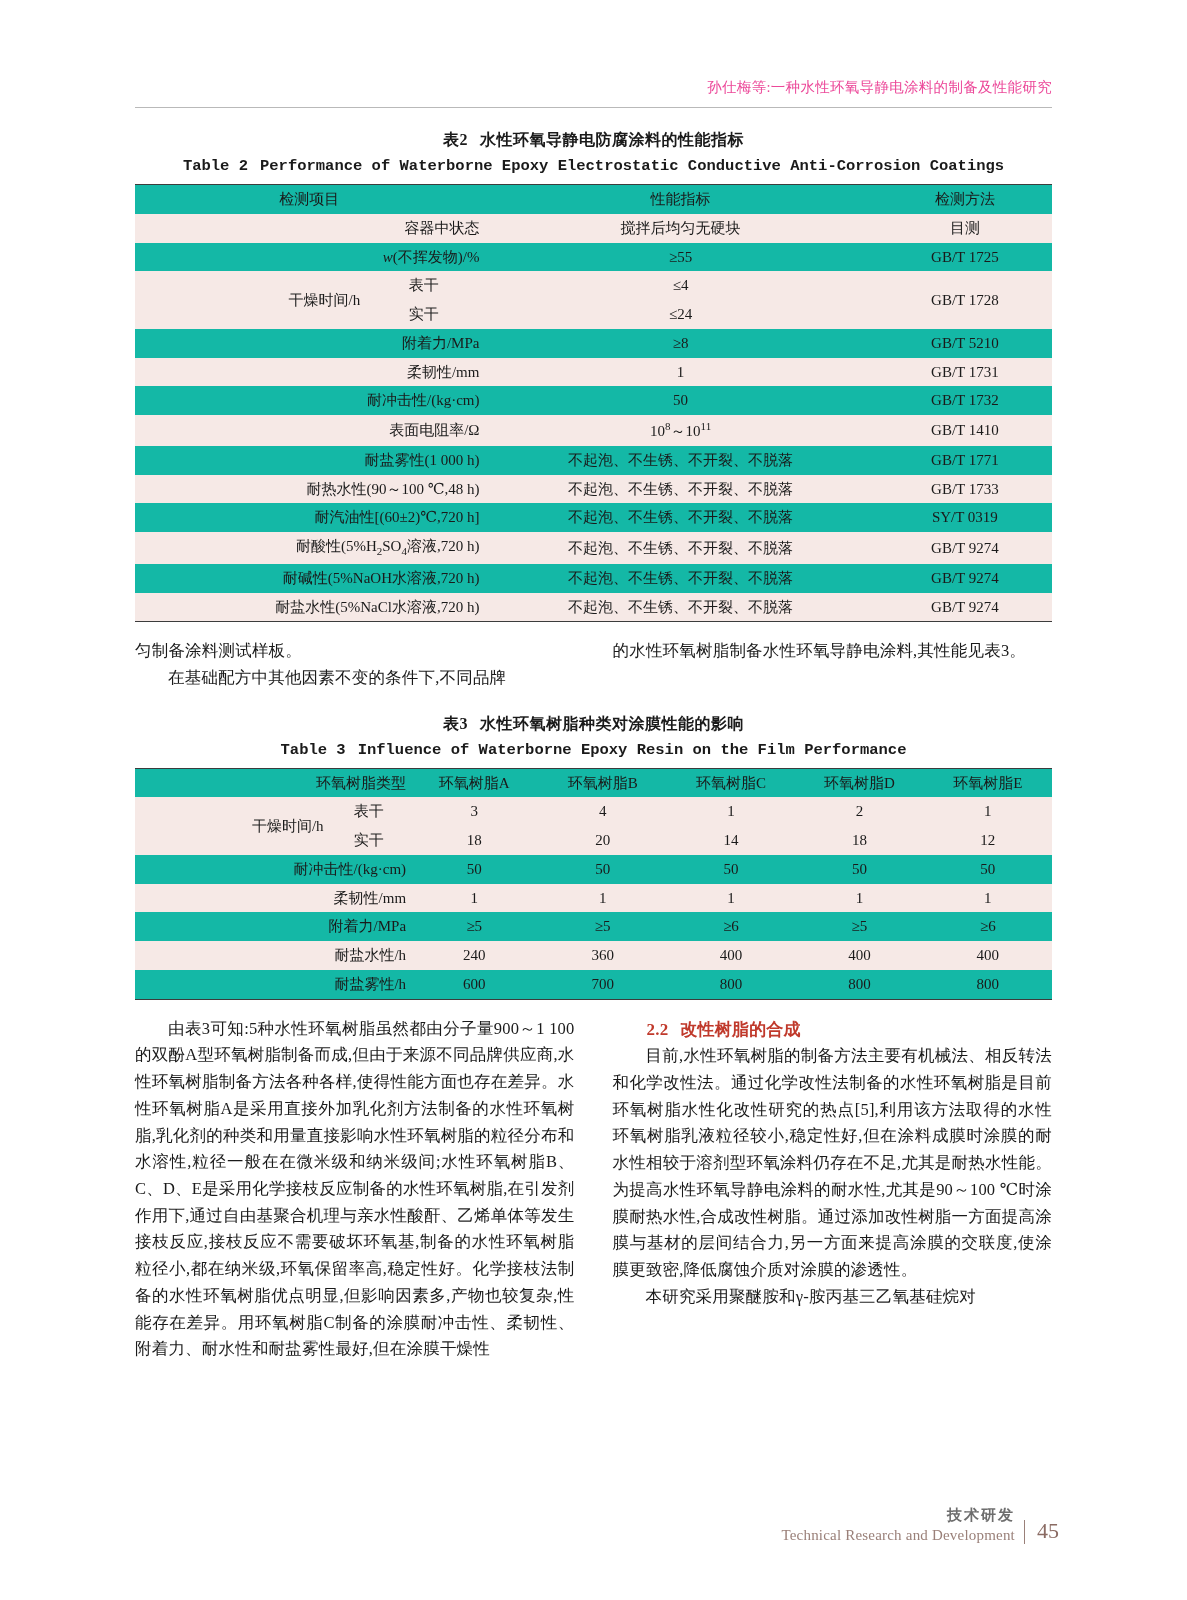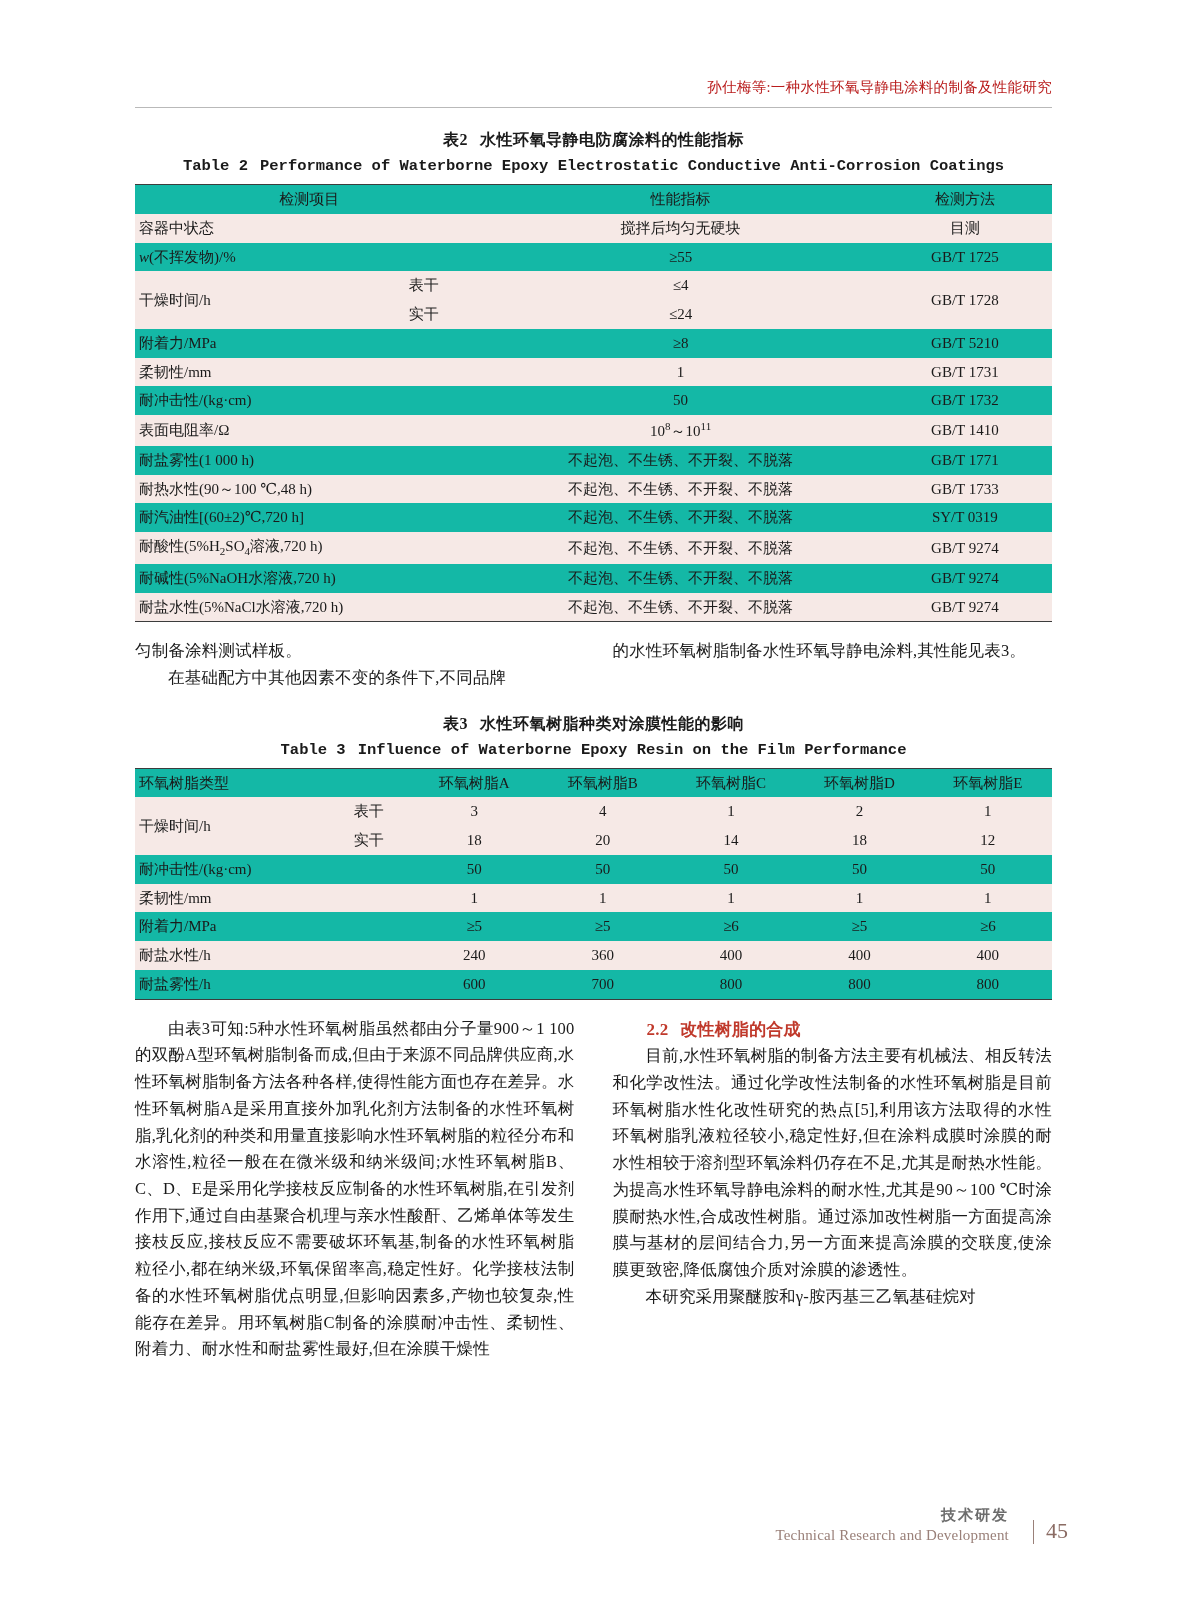--- a/index.html
+++ b/index.html
@@ -28,7 +28,7 @@
     padding-top: 78px;
     text-align: right;
     font-size: 14.5px;
-    color: #b91c1c;
+    color: #ec4899;
     letter-spacing: 0.3px;
   }
   .runhead-rule {

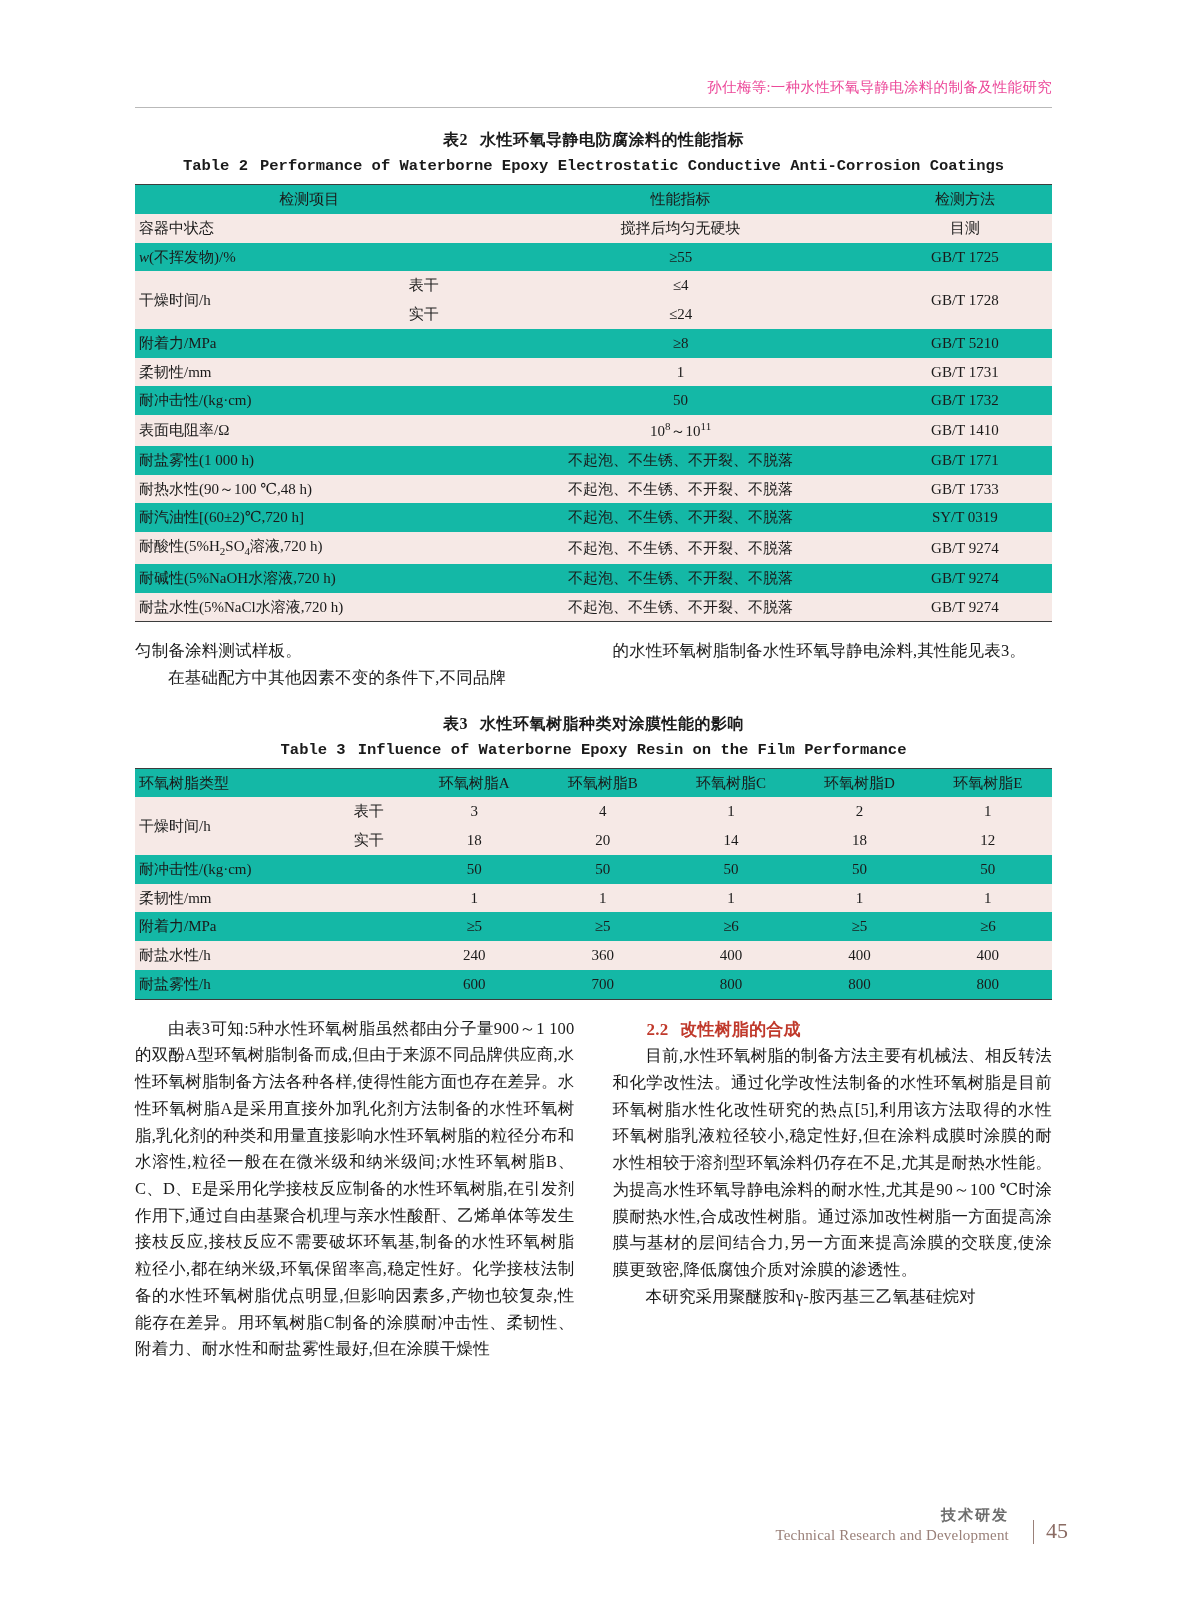--- a/index.html
+++ b/index.html
@@ -72,7 +72,7 @@
   table.sci tr.shade td, table.sci tr.shade th { background: #14b8a6; }
   table.sci tr.plain td { background: #f6e9e6; }
   table.sci thead tr th { background: #d7a79d; font-weight: normal; }
-  table.sci .lcell { text-align: left; }
+  table.sci .lcell { text-align: right; }
   .tbl-top { border-top: 1.6px solid #3c3c3c; }
   .tbl-bot { border-bottom: 1.6px solid #3c3c3c; }
   .sub { vertical-align: sub; font-size: 11px; }

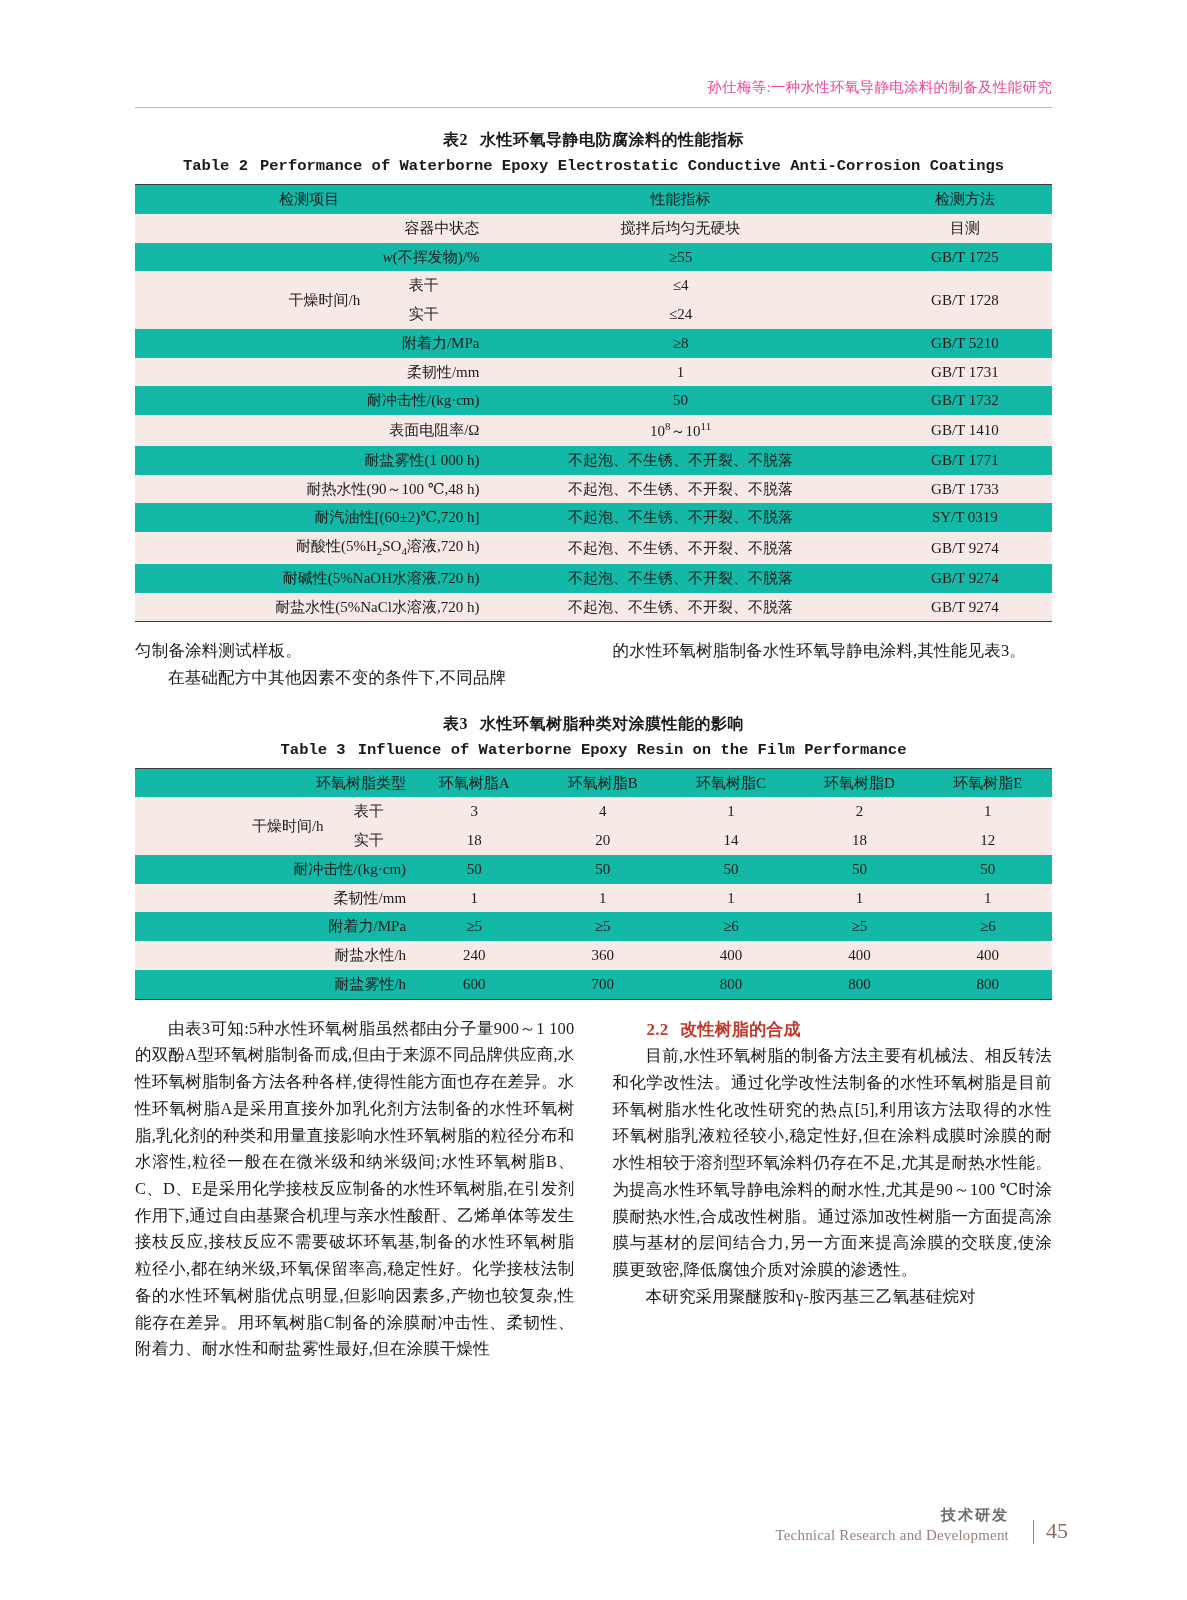--- a/index.html
+++ b/index.html
@@ -106,11 +106,11 @@
   
   .footer {
     position: absolute;
-    right: 119px;
+    right: 128px;
     bottom: 56px;
     display: flex;
     align-items: flex-end;
-    gap: 24px;
+    gap: 9px;
   }
   .footer-txt { text-align: right; color: #8a6b63; }
   .footer-cn { font-size: 15px; font-weight: bold; color: #6d6d6d; letter-spacing: 2px;}

